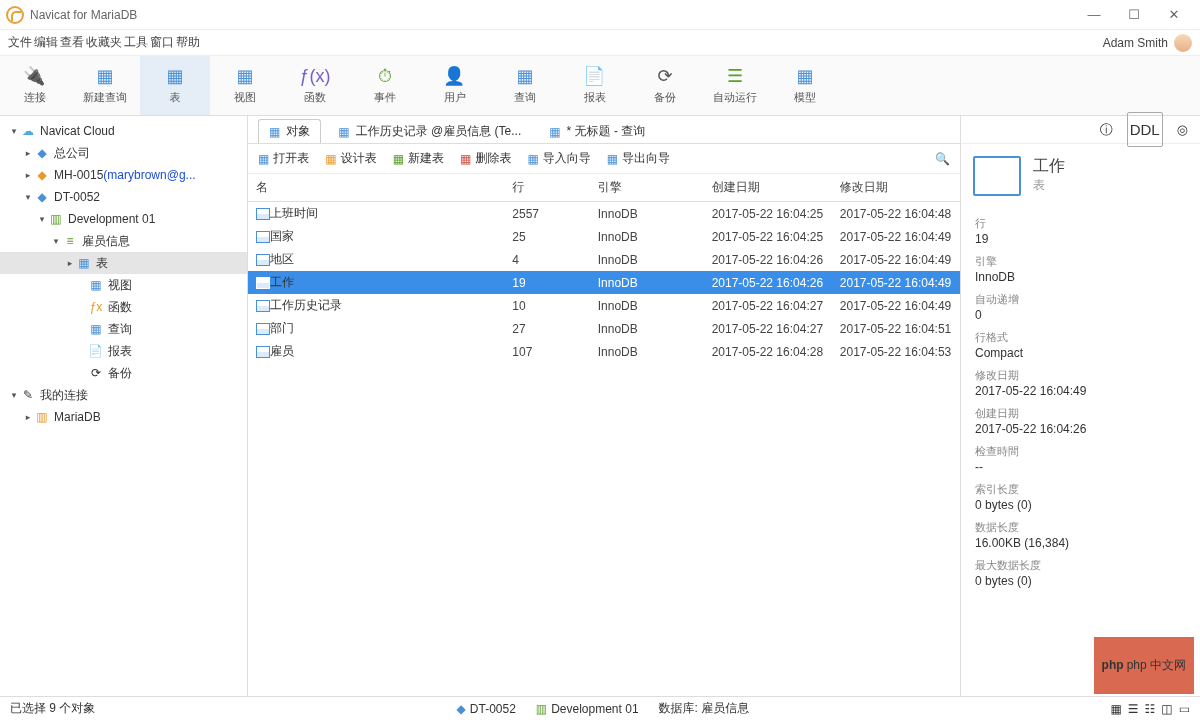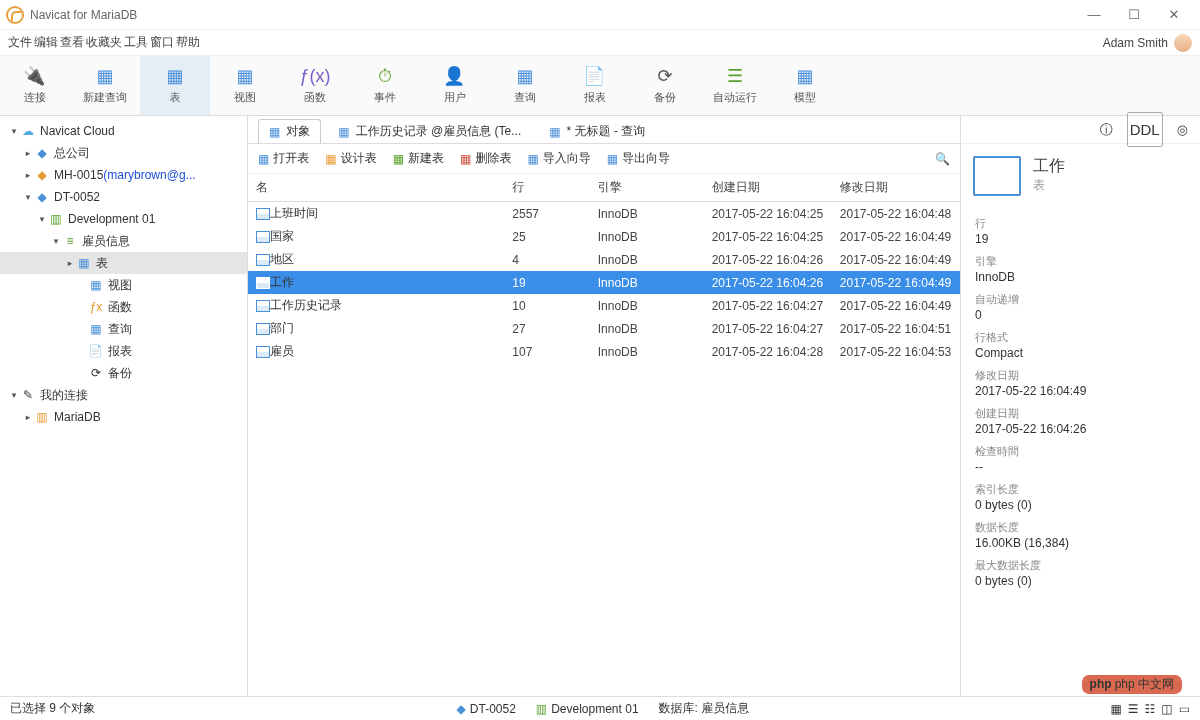--- a/index.html
+++ b/index.html
@@ -68,7 +68,7 @@
 .ic-purple{color:#7a5fc8;}
 .ic-teal{color:#2aa0b0;}
 .cloud{color:#4faae0;}
-.watermark{position:absolute;right:18px;bottom:26px;font-size:11px;color:#fff;background:rgba(210,80,50,.85);padding:1px 8px;border-radius:7px;}
+.watermark{position:absolute;right:6px;bottom:26px;font-size:11px;color:#fff;background:rgba(210,80,50,.85);padding:20px 8px;border-radius:0;}
 .watermark b{font-size:12px;}
 </style>
 </head>

